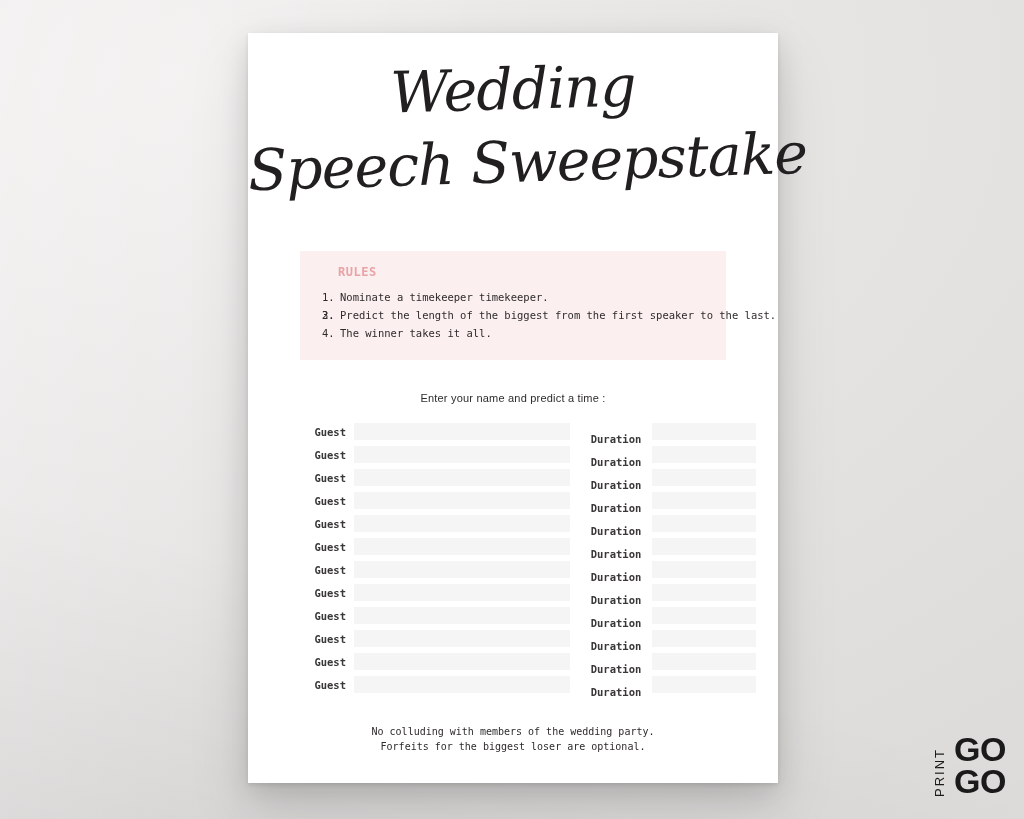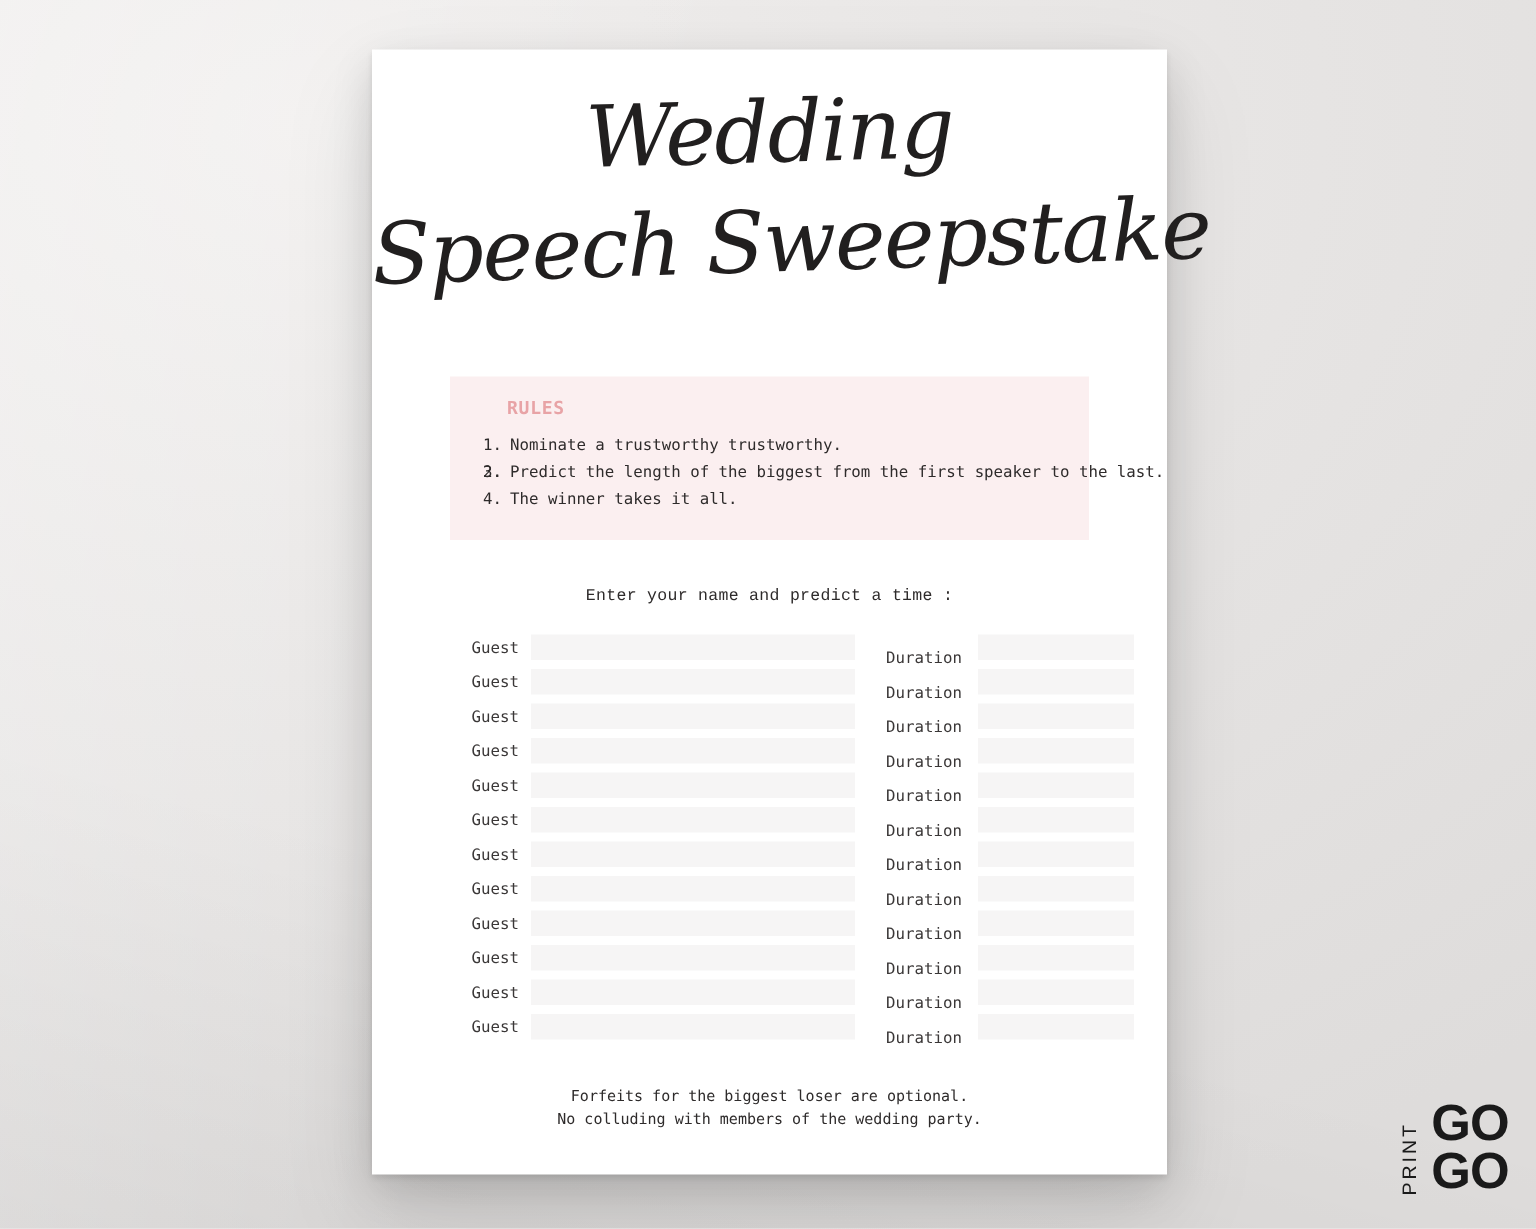--- a/index.html
+++ b/index.html
@@ -205,7 +205,7 @@
     <ul class="rules-list">
       <li>
         <span class="num">1.</span>
-        <span>Nominate a trustworthy trustworthy.</span>
+        <span>Nominate a timekeeper timekeeper.</span>
       </li>
       <li>
         <span class="num">2.</span>

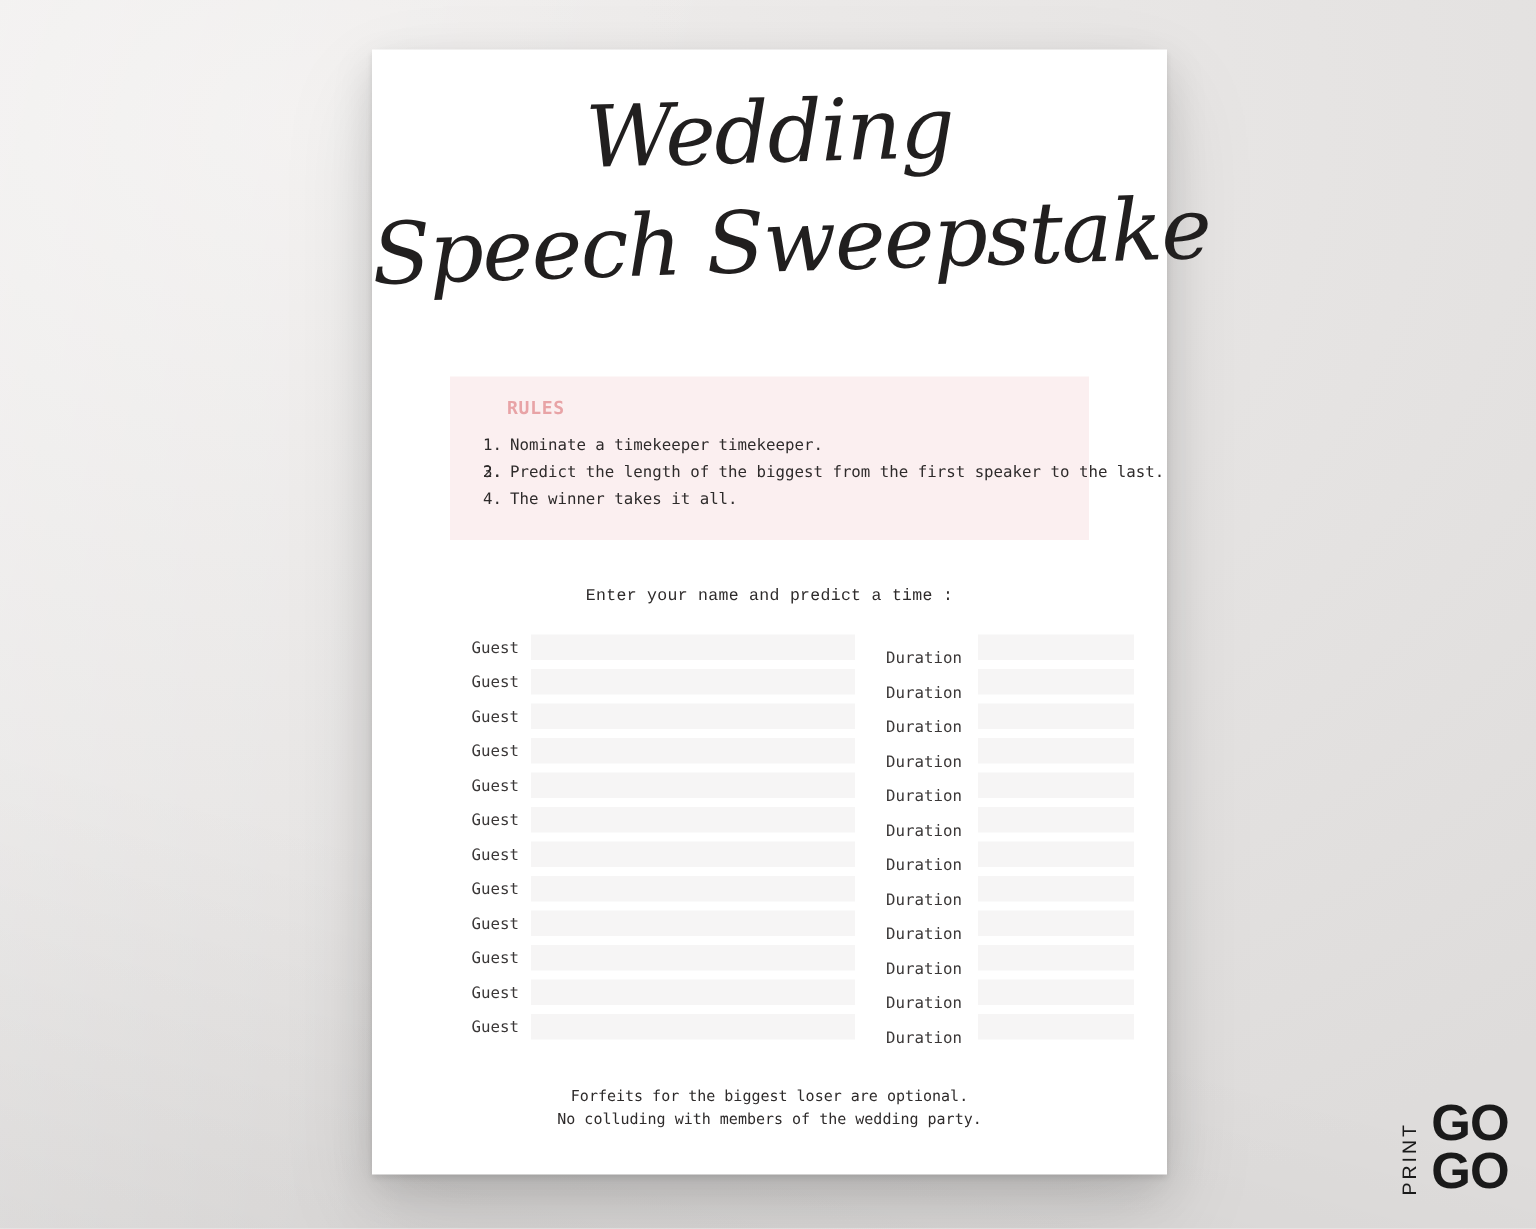--- a/index.html
+++ b/index.html
@@ -104,7 +104,7 @@
 
   .prompt {
     text-align: center;
-    font-family: Liberation Mono, monospace;
+    font-family: Liberation Sans, sans-serif;
     font-size: 11px;
     color: #2e2b2b;
     margin-top: 32px;

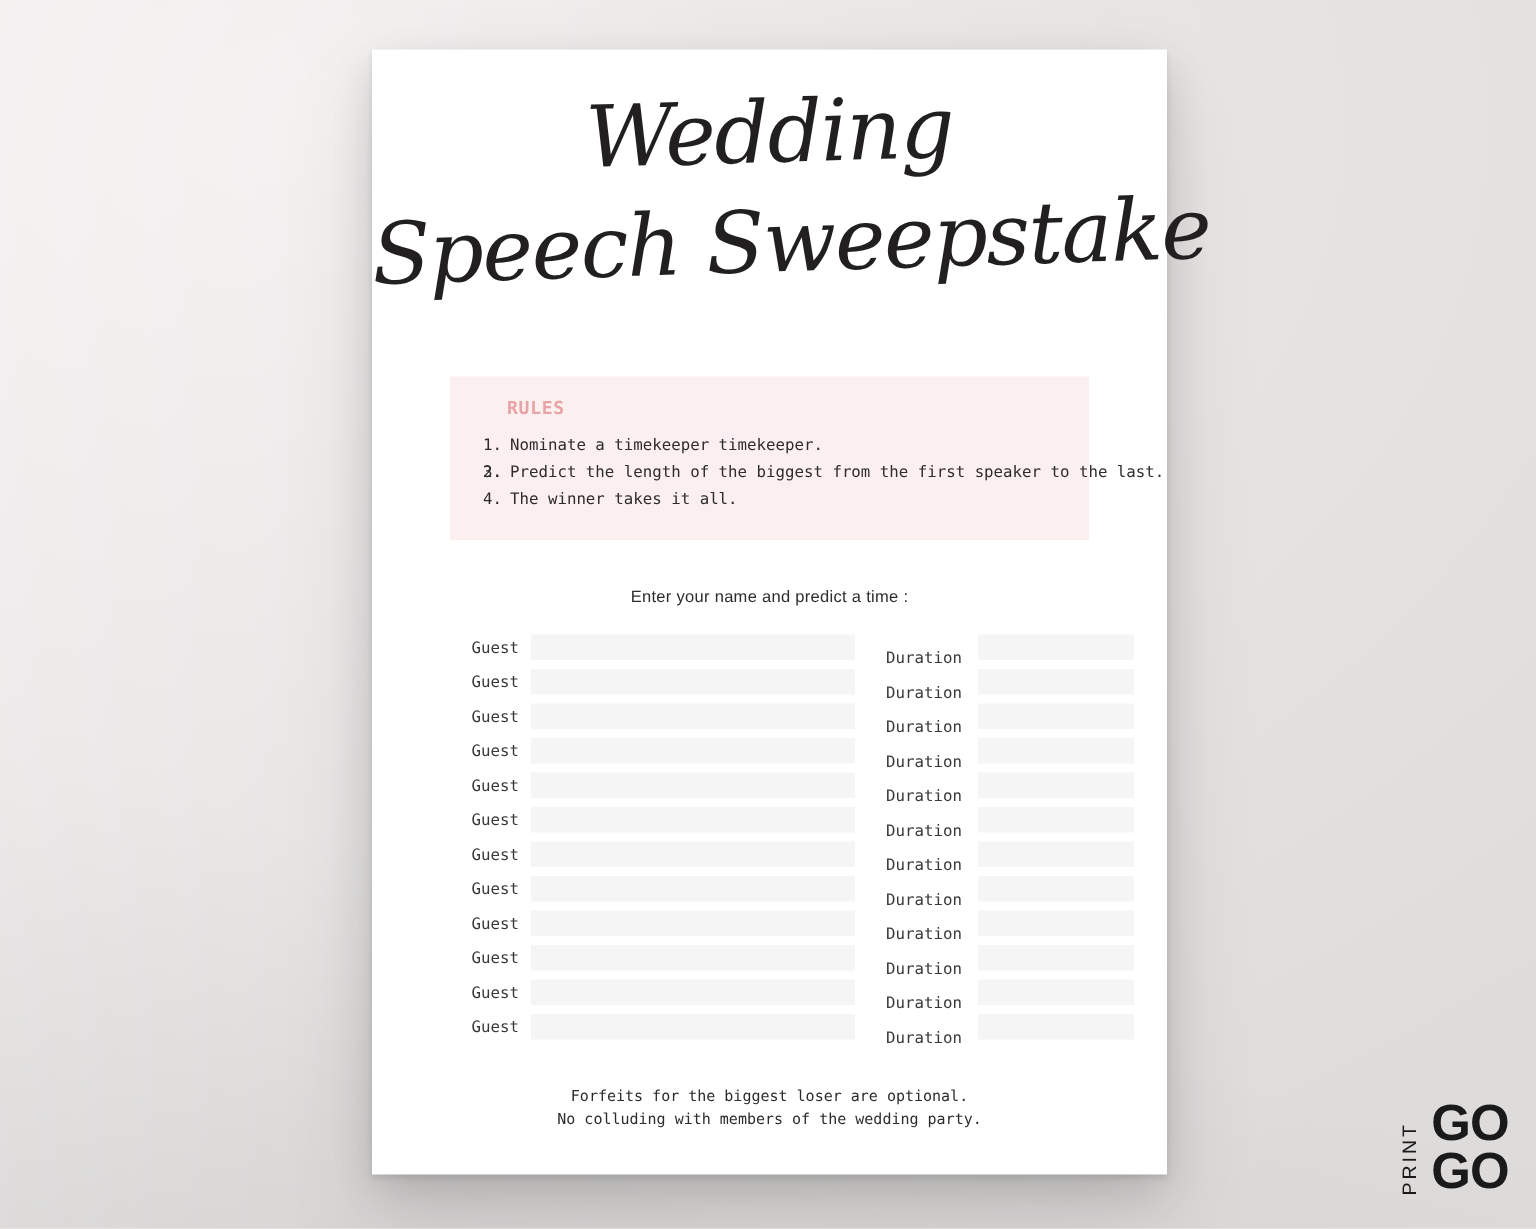--- a/index.html
+++ b/index.html
@@ -113,6 +113,7 @@
 
   .table {
     margin: 16px 48px 0 48px;
+    font-weight: bold;
   }
   .row {
     display: flex;

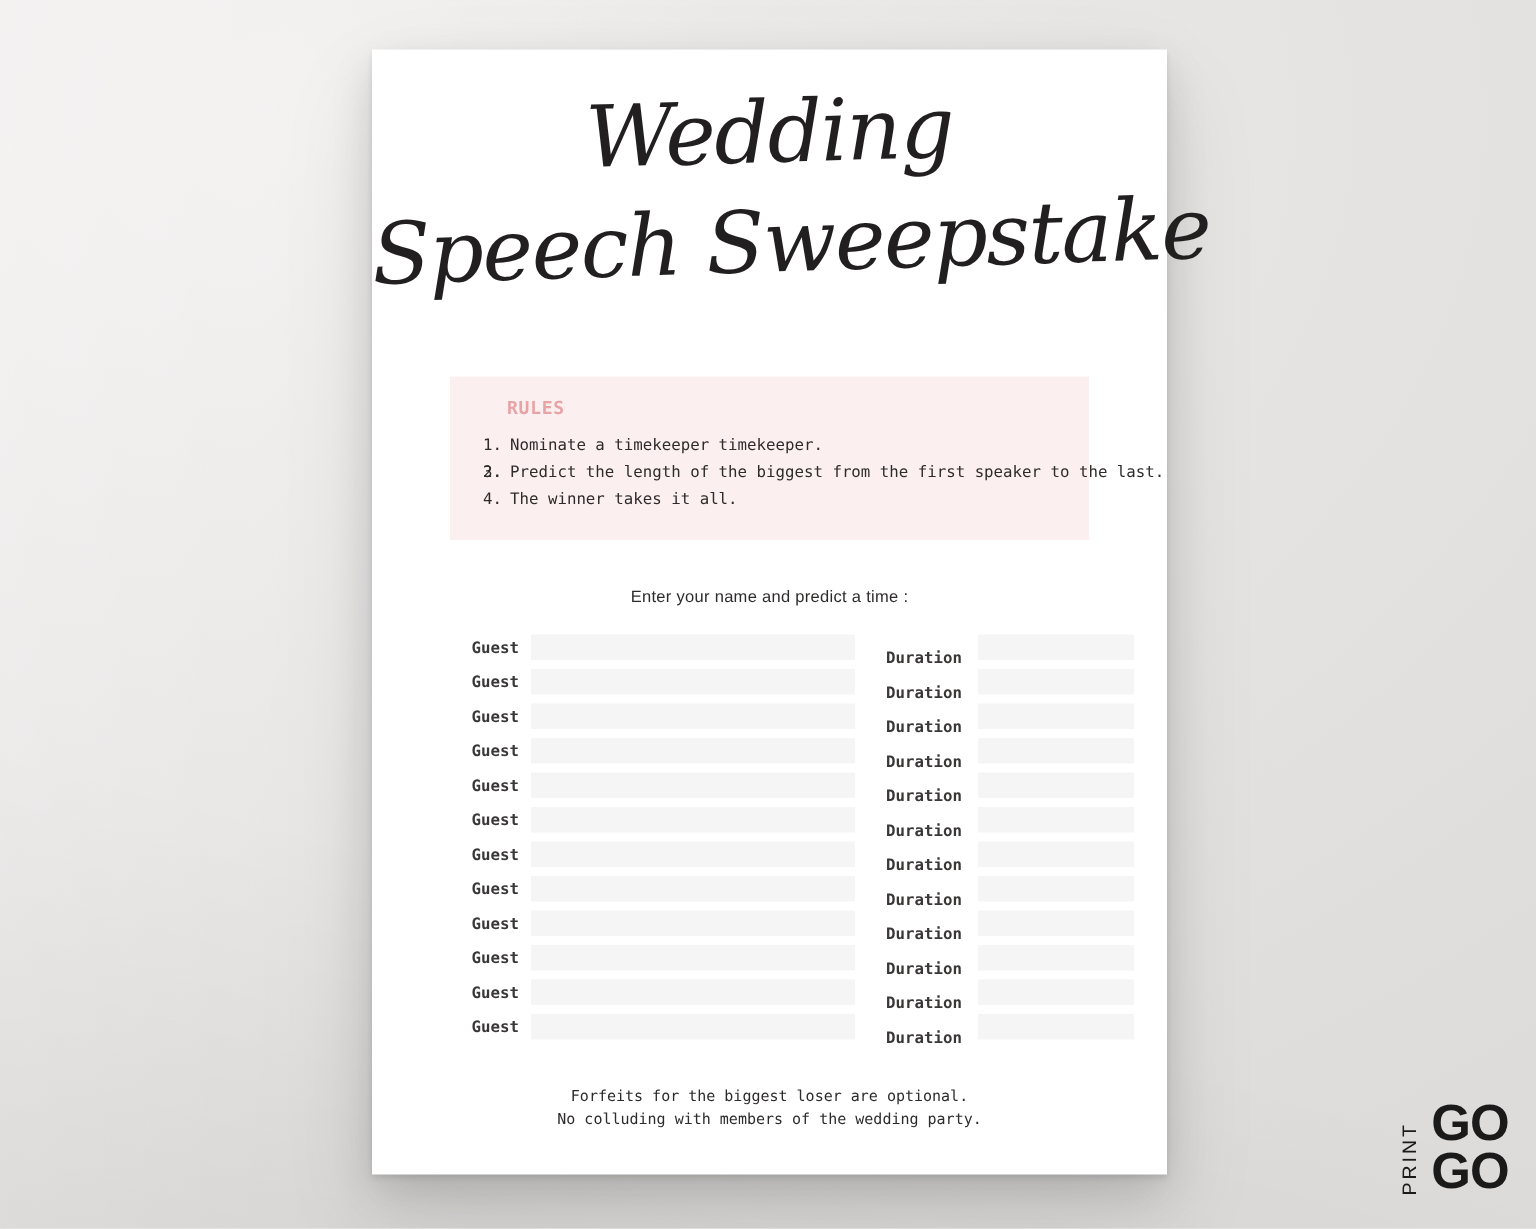--- a/index.html
+++ b/index.html
@@ -313,8 +313,8 @@
   </div>
 
   <div class="footnote">
+    <div>No colluding with members of the wedding party.</div>
     <div>Forfeits for the biggest loser are optional.</div>
-    <div>No colluding with members of the wedding party.</div>
   </div>
 
 </div>

